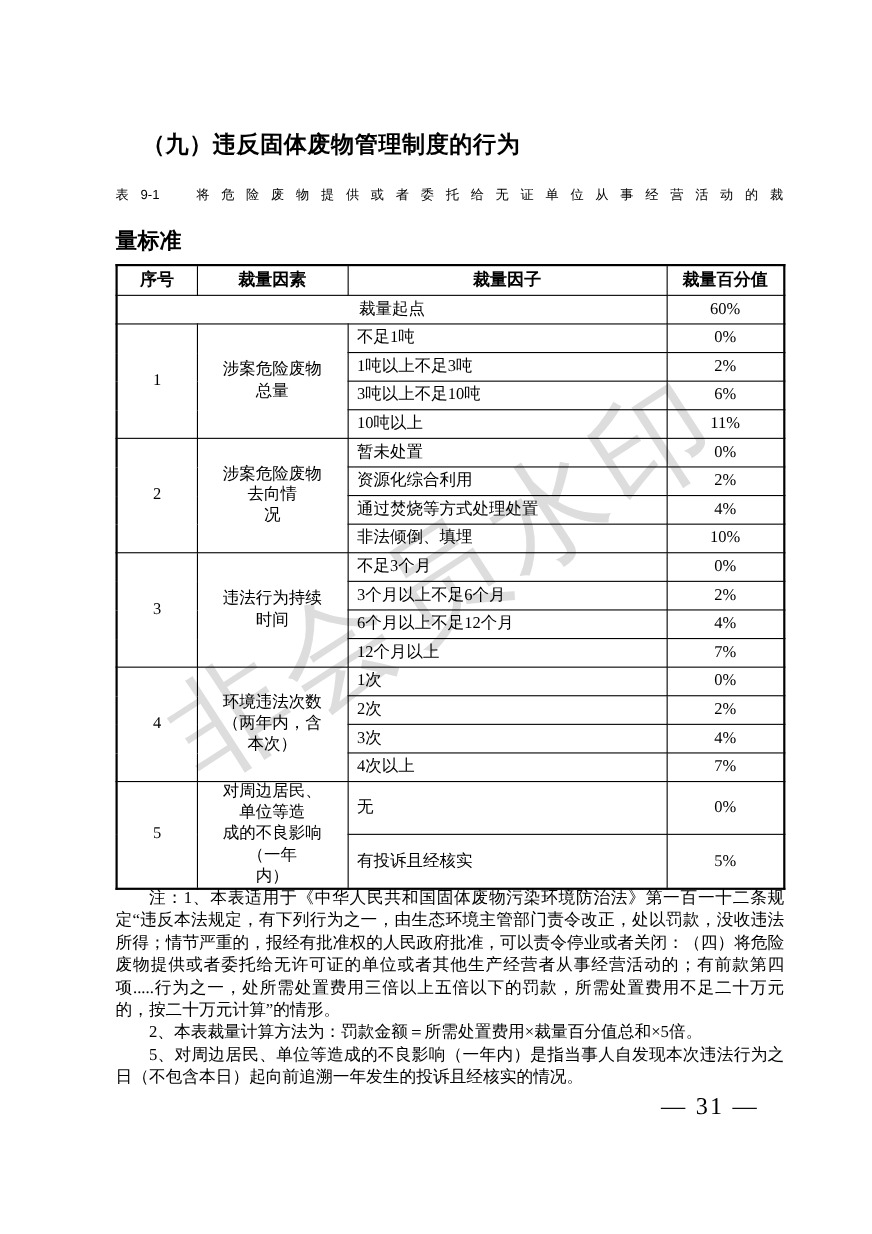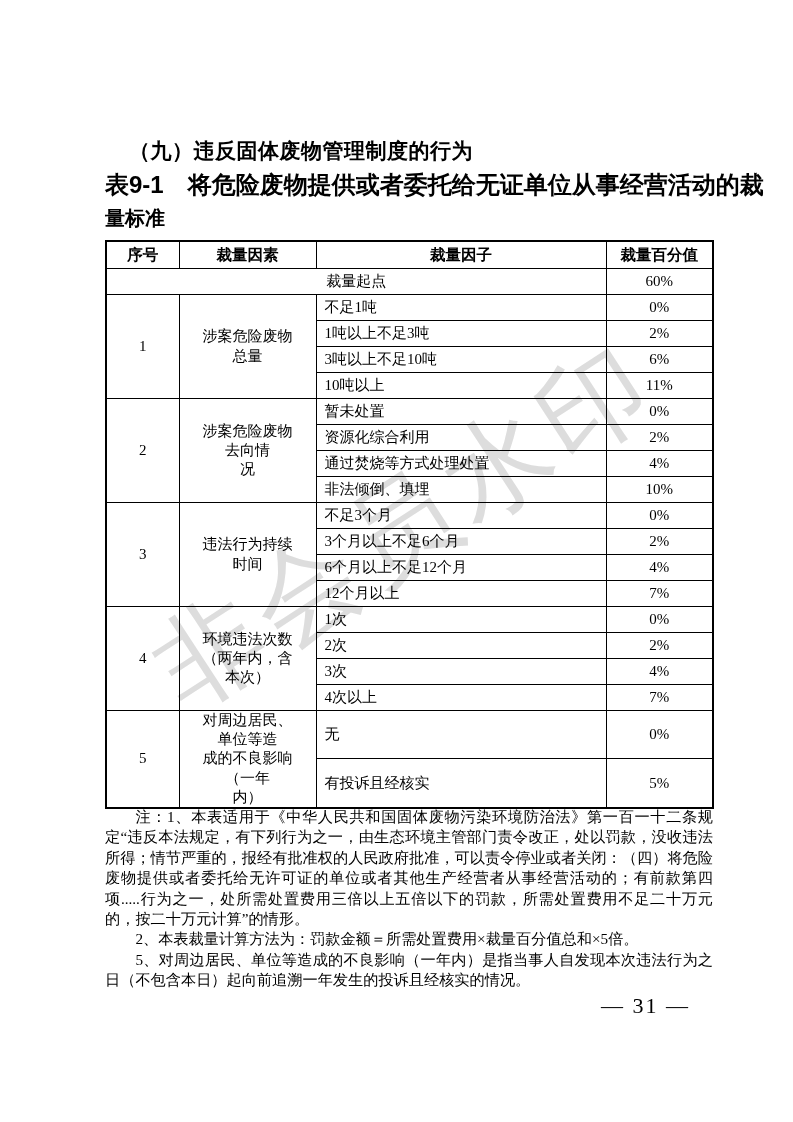--- a/index.html
+++ b/index.html
@@ -32,7 +32,7 @@
   }
   .content{position:relative;z-index:1;}
   .heading{
-    position:absolute;left:129px;top:137px;
+    position:absolute;left:129px;top:117px;
     font-family:"Liberation Sans","DejaVu Sans",sans-serif;
     font-weight:bold;font-size:21px;letter-spacing:.5px;
   }

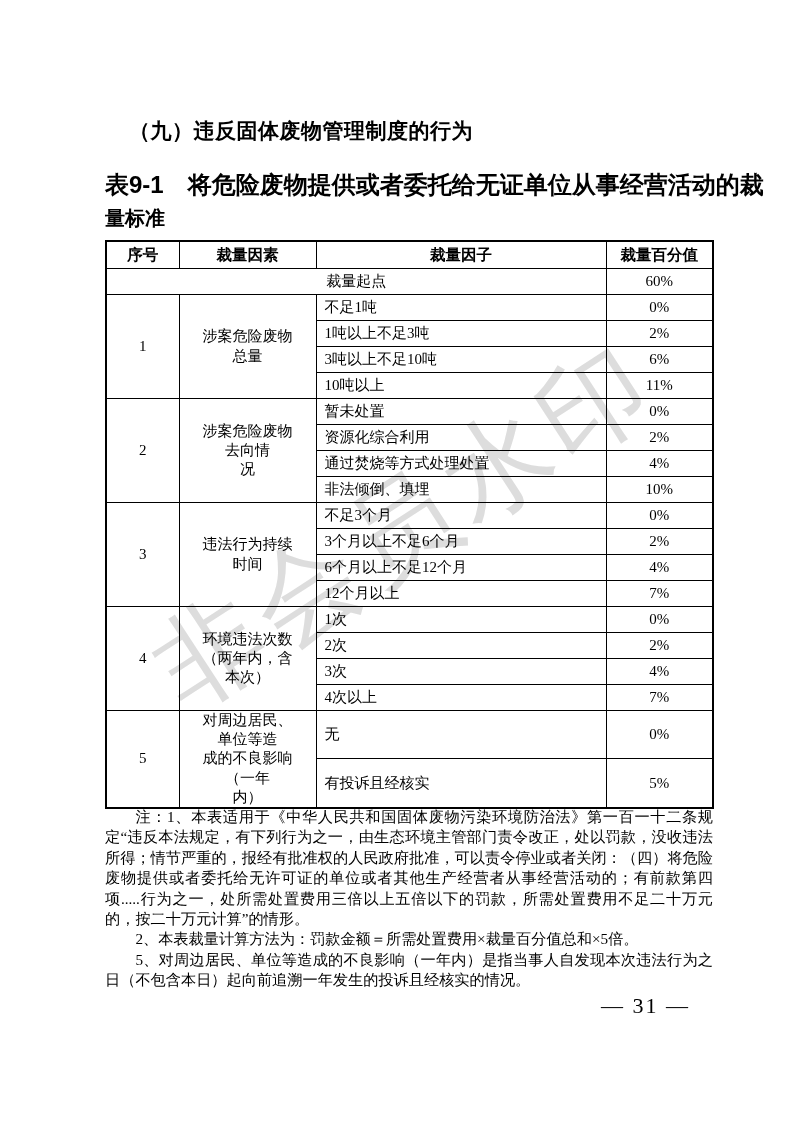--- a/index.html
+++ b/index.html
@@ -39,7 +39,7 @@
   .tbl-title-1{
     position:absolute;left:105px;top:169px;width:607px;
     font-family:"Liberation Sans","DejaVu Sans",sans-serif;
-    font-size:24px;font-weight:700;
+    font-size:12px;font-weight:400;
     text-align:justify;text-align-last:justify;
     white-space:nowrap;
   }

